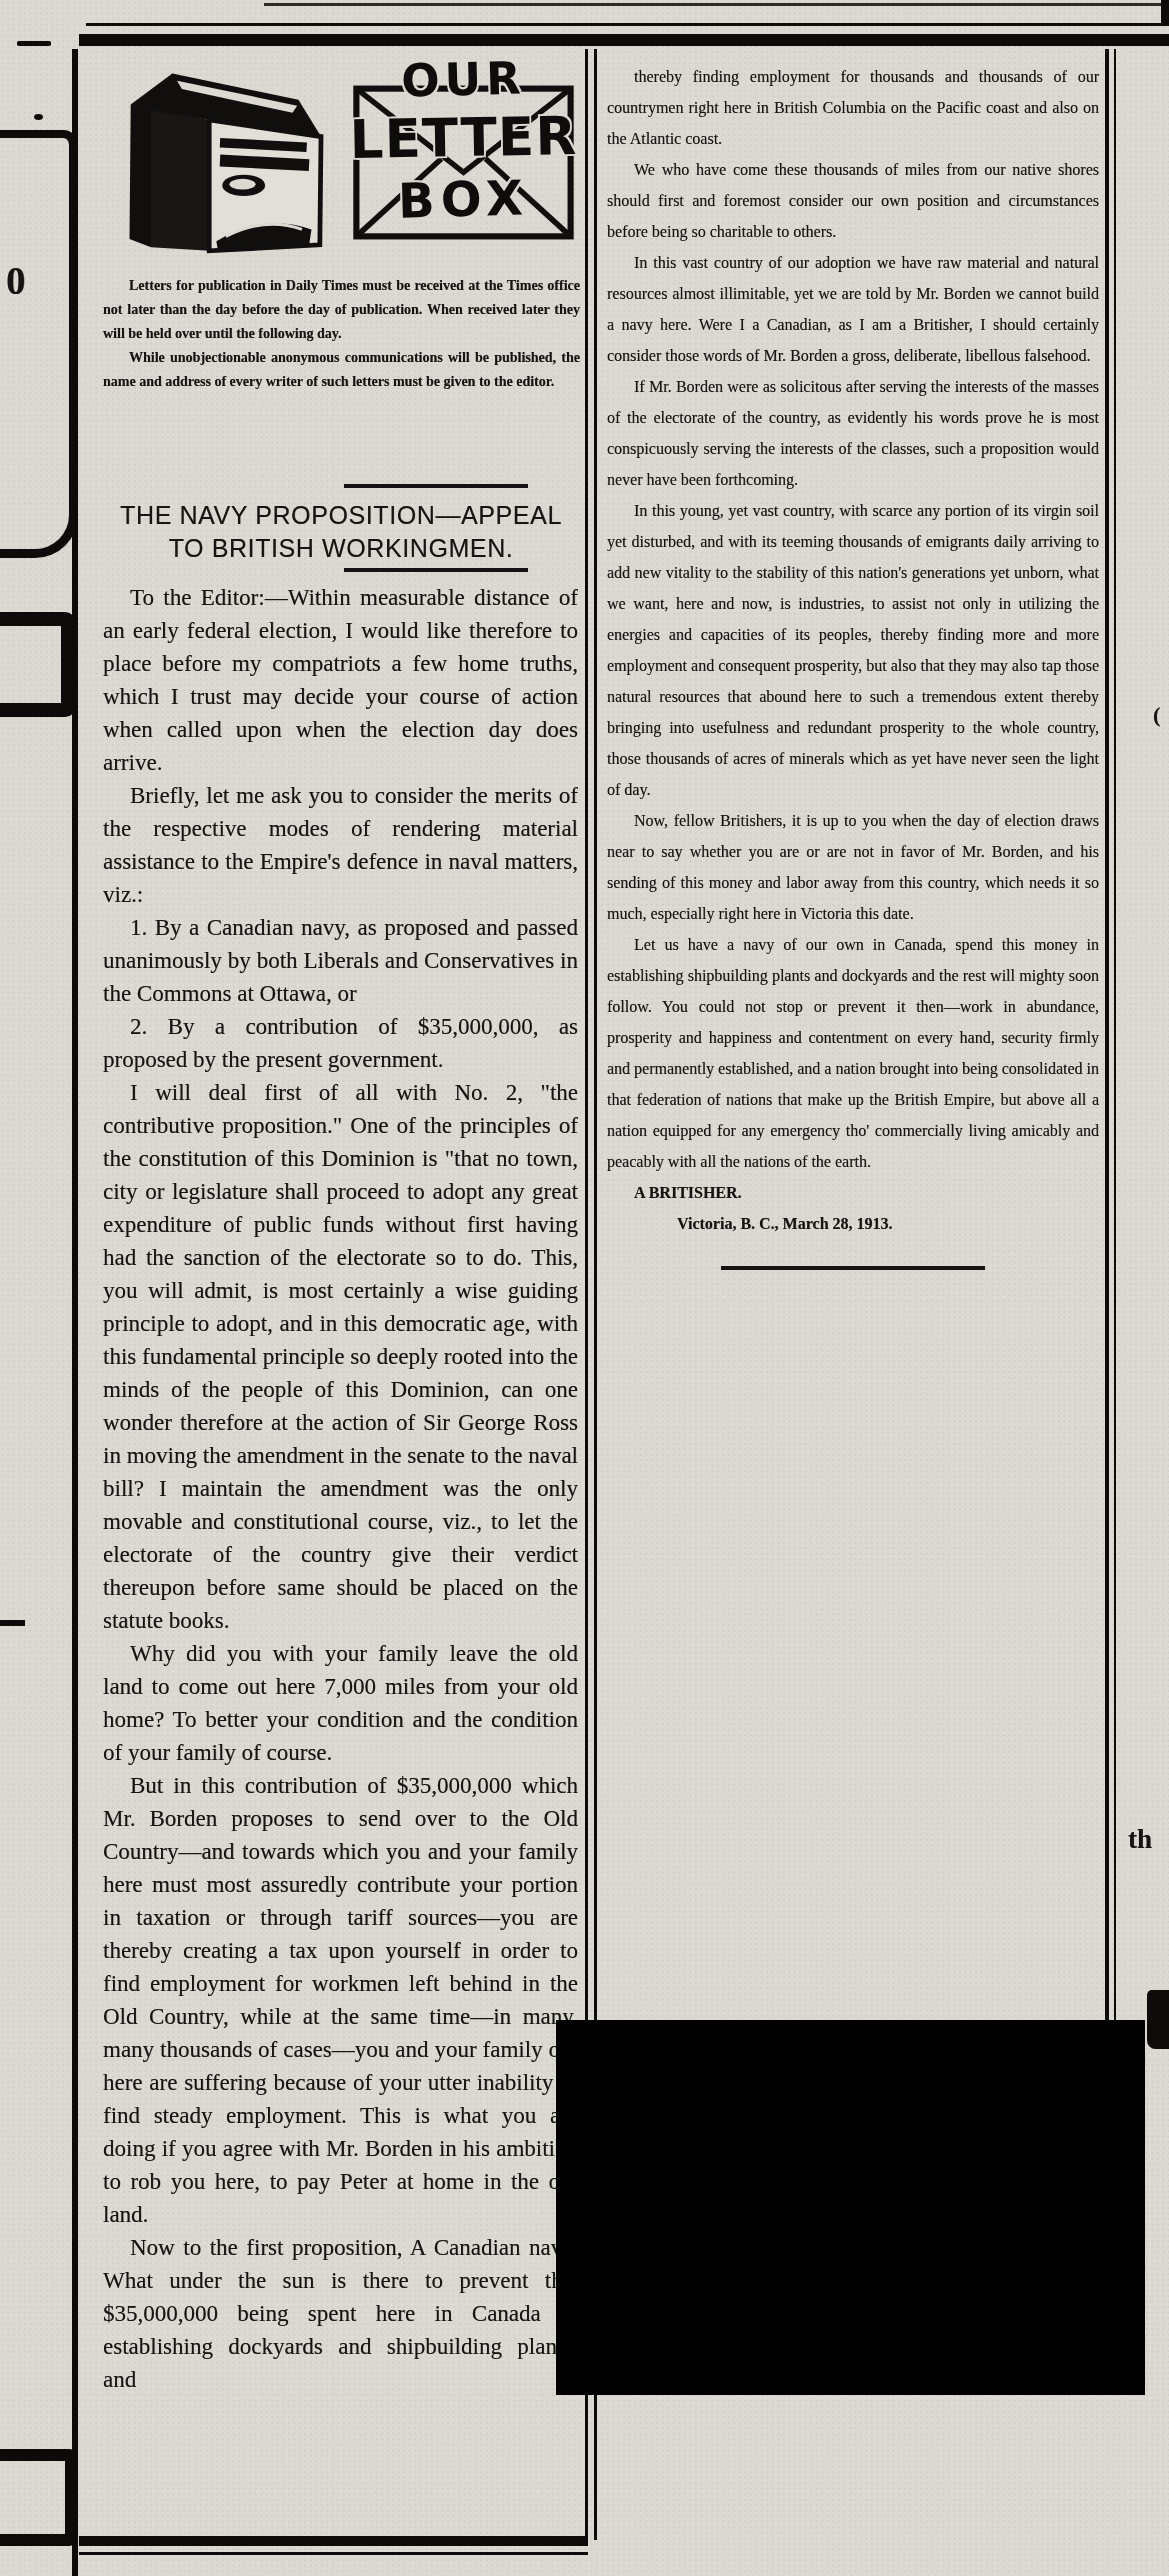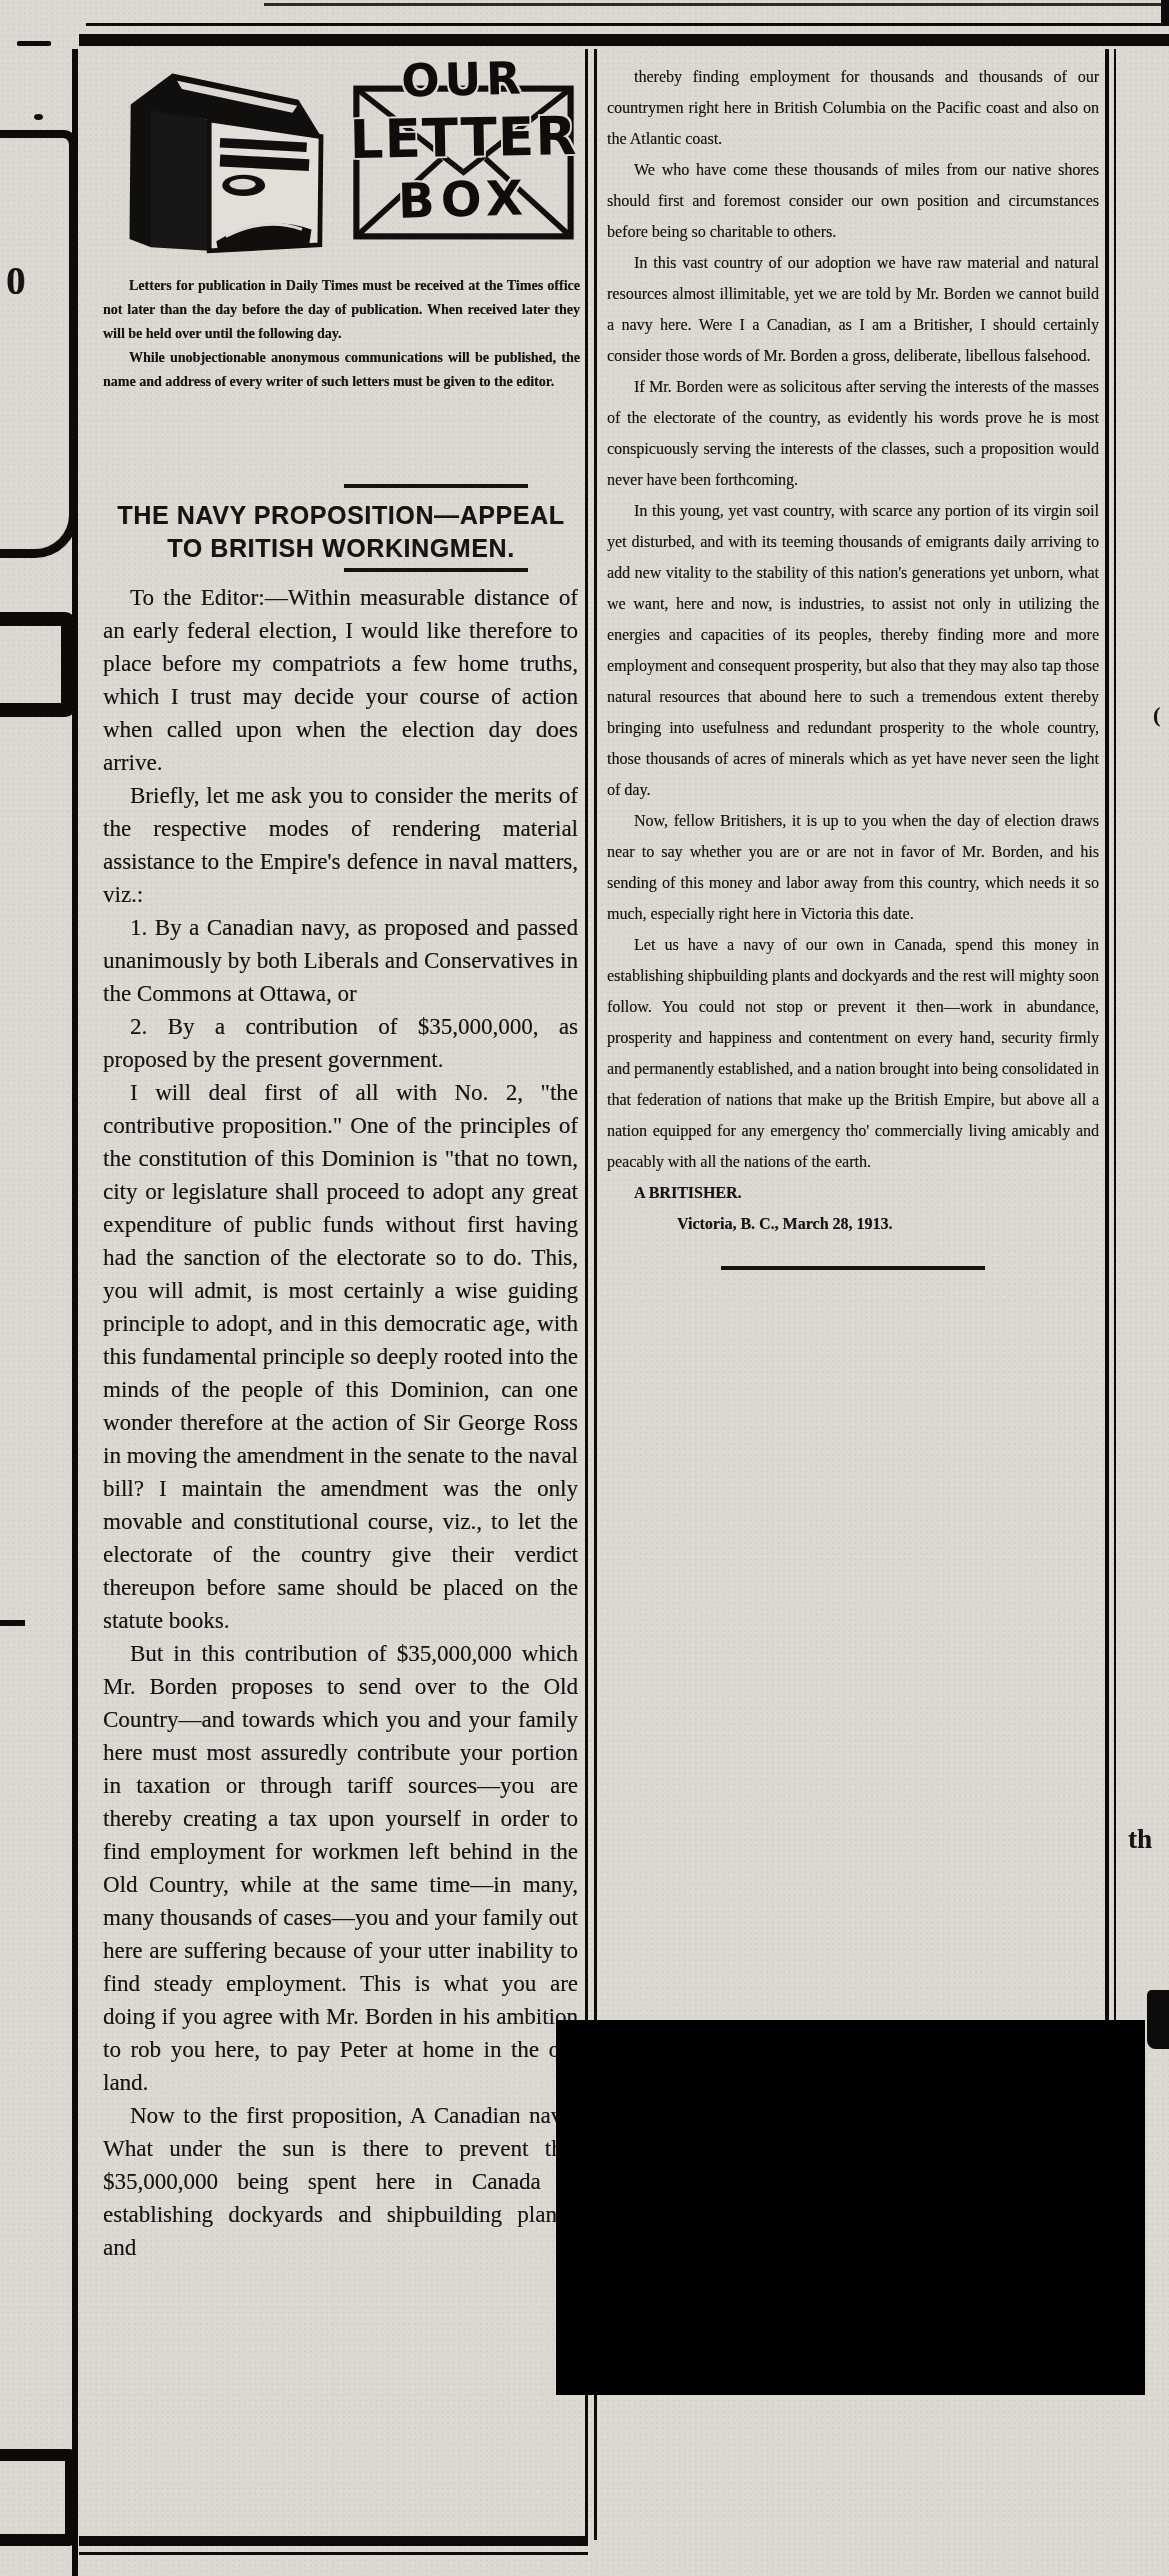--- a/index.html
+++ b/index.html
@@ -46,7 +46,7 @@
     font-size:14px;line-height:24px;font-weight:bold;text-align:justify;}
   .notice p{margin:0;text-indent:26px;}
   .headline{position:absolute;left:98px;top:499px;width:486px;text-align:center;
-    font-family:"Liberation Sans", sans-serif;font-weight:bold;font-size:25px;line-height:33px;letter-spacing:0.6px;}
+    font-family:"Liberation Sans", sans-serif;font-weight:normal;font-size:25px;line-height:33px;letter-spacing:0.6px;}
   .col{position:absolute;text-align:justify;}
   .col p{margin:0;text-indent:27px;}
   .col-left{left:103px;top:581px;width:475px;height:1952px;font-size:23px;line-height:33px;overflow:hidden;}

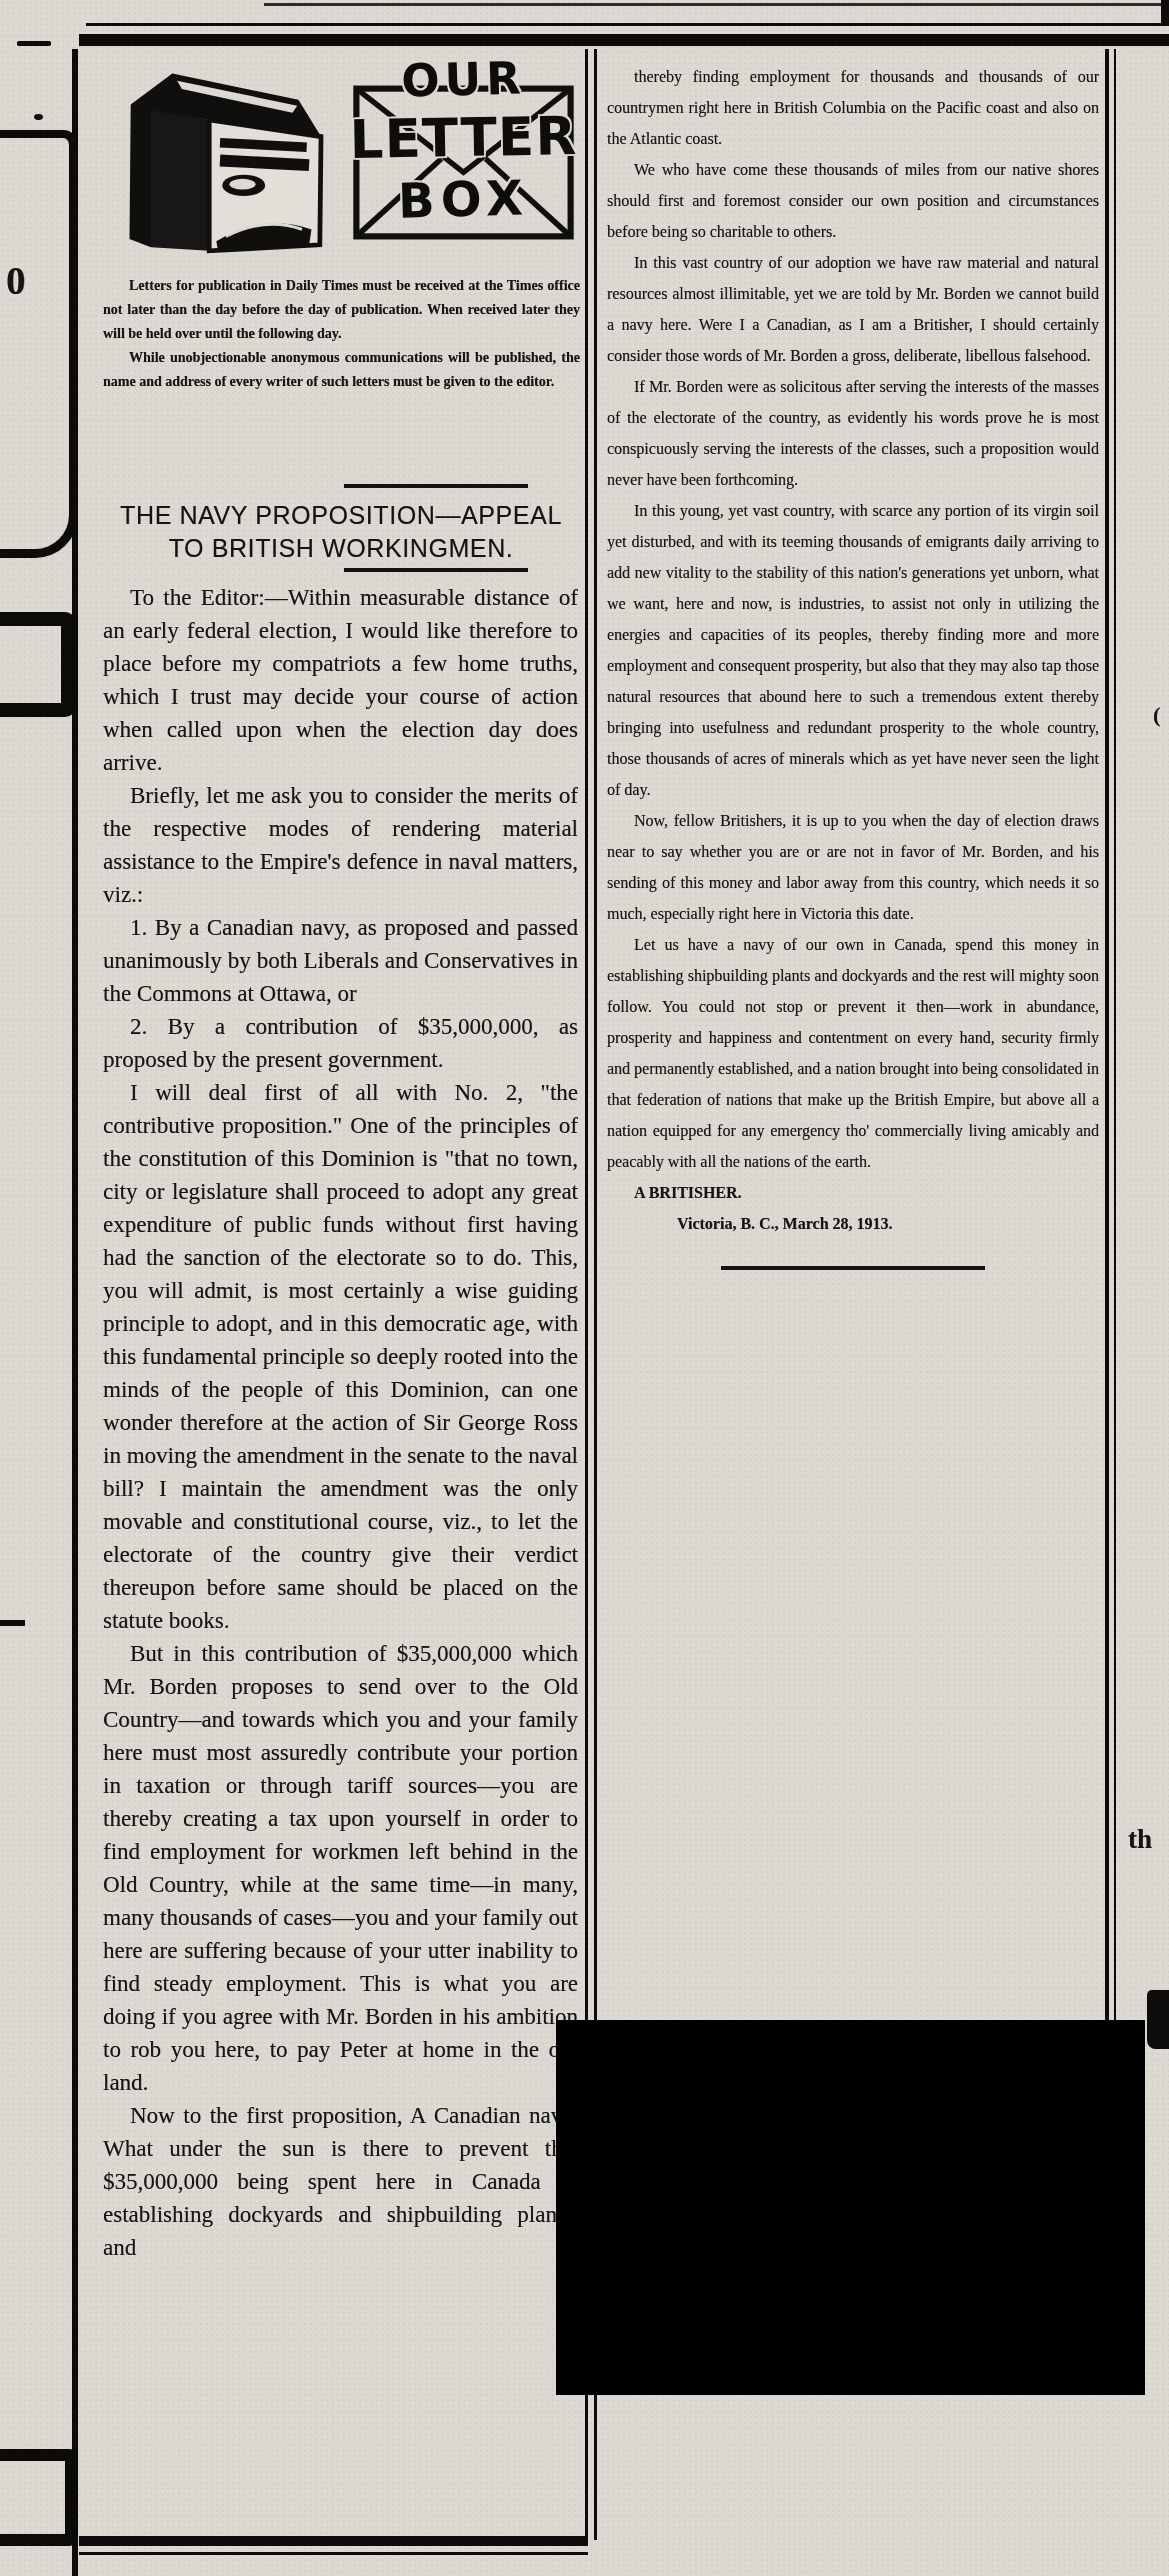--- a/index.html
+++ b/index.html
@@ -135,6 +135,7 @@
     <p>1. By a Canadian navy, as proposed and passed unanimously by both Liberals and Conservatives in the Commons at Ottawa, or</p>
     <p>2. By a contribution of $35,000,000, as proposed by the present government.</p>
     <p>I will deal first of all with No. 2, "the contributive proposition." One of the principles of the constitution of this Dominion is "that no town, city or legislature shall proceed to adopt any great expenditure of public funds without first having had the sanction of the electorate so to do. This, you will admit, is most certainly a wise guiding principle to adopt, and in this democratic age, with this fundamental principle so deeply rooted into the minds of the people of this Dominion, can one wonder therefore at the action of Sir George Ross in moving the amendment in the senate to the naval bill? I maintain the amendment was the only movable and constitutional course, viz., to let the electorate of the country give their verdict thereupon before same should be placed on the statute books.</p>
+    <p>Why did you with your family leave the old land to come out here 7,000 miles from your old home? To better your condition and the condition of your family of course.</p>
     <p>But in this contribution of $35,000,000 which Mr. Borden proposes to send over to the Old Country—and towards which you and your family here must most assuredly contribute your portion in taxation or through tariff sources—you are thereby creating a tax upon yourself in order to find employment for workmen left behind in the Old Country, while at the same time—in many, many thousands of cases—you and your family out here are suffering because of your utter inability to find steady employment. This is what you are doing if you agree with Mr. Borden in his ambition to rob you here, to pay Peter at home in the old land.</p>
     <p>Now to the first proposition, A Canadian navy. What under the sun is there to prevent this $35,000,000 being spent here in Canada in establishing dockyards and shipbuilding plants, and</p>
   </div>

